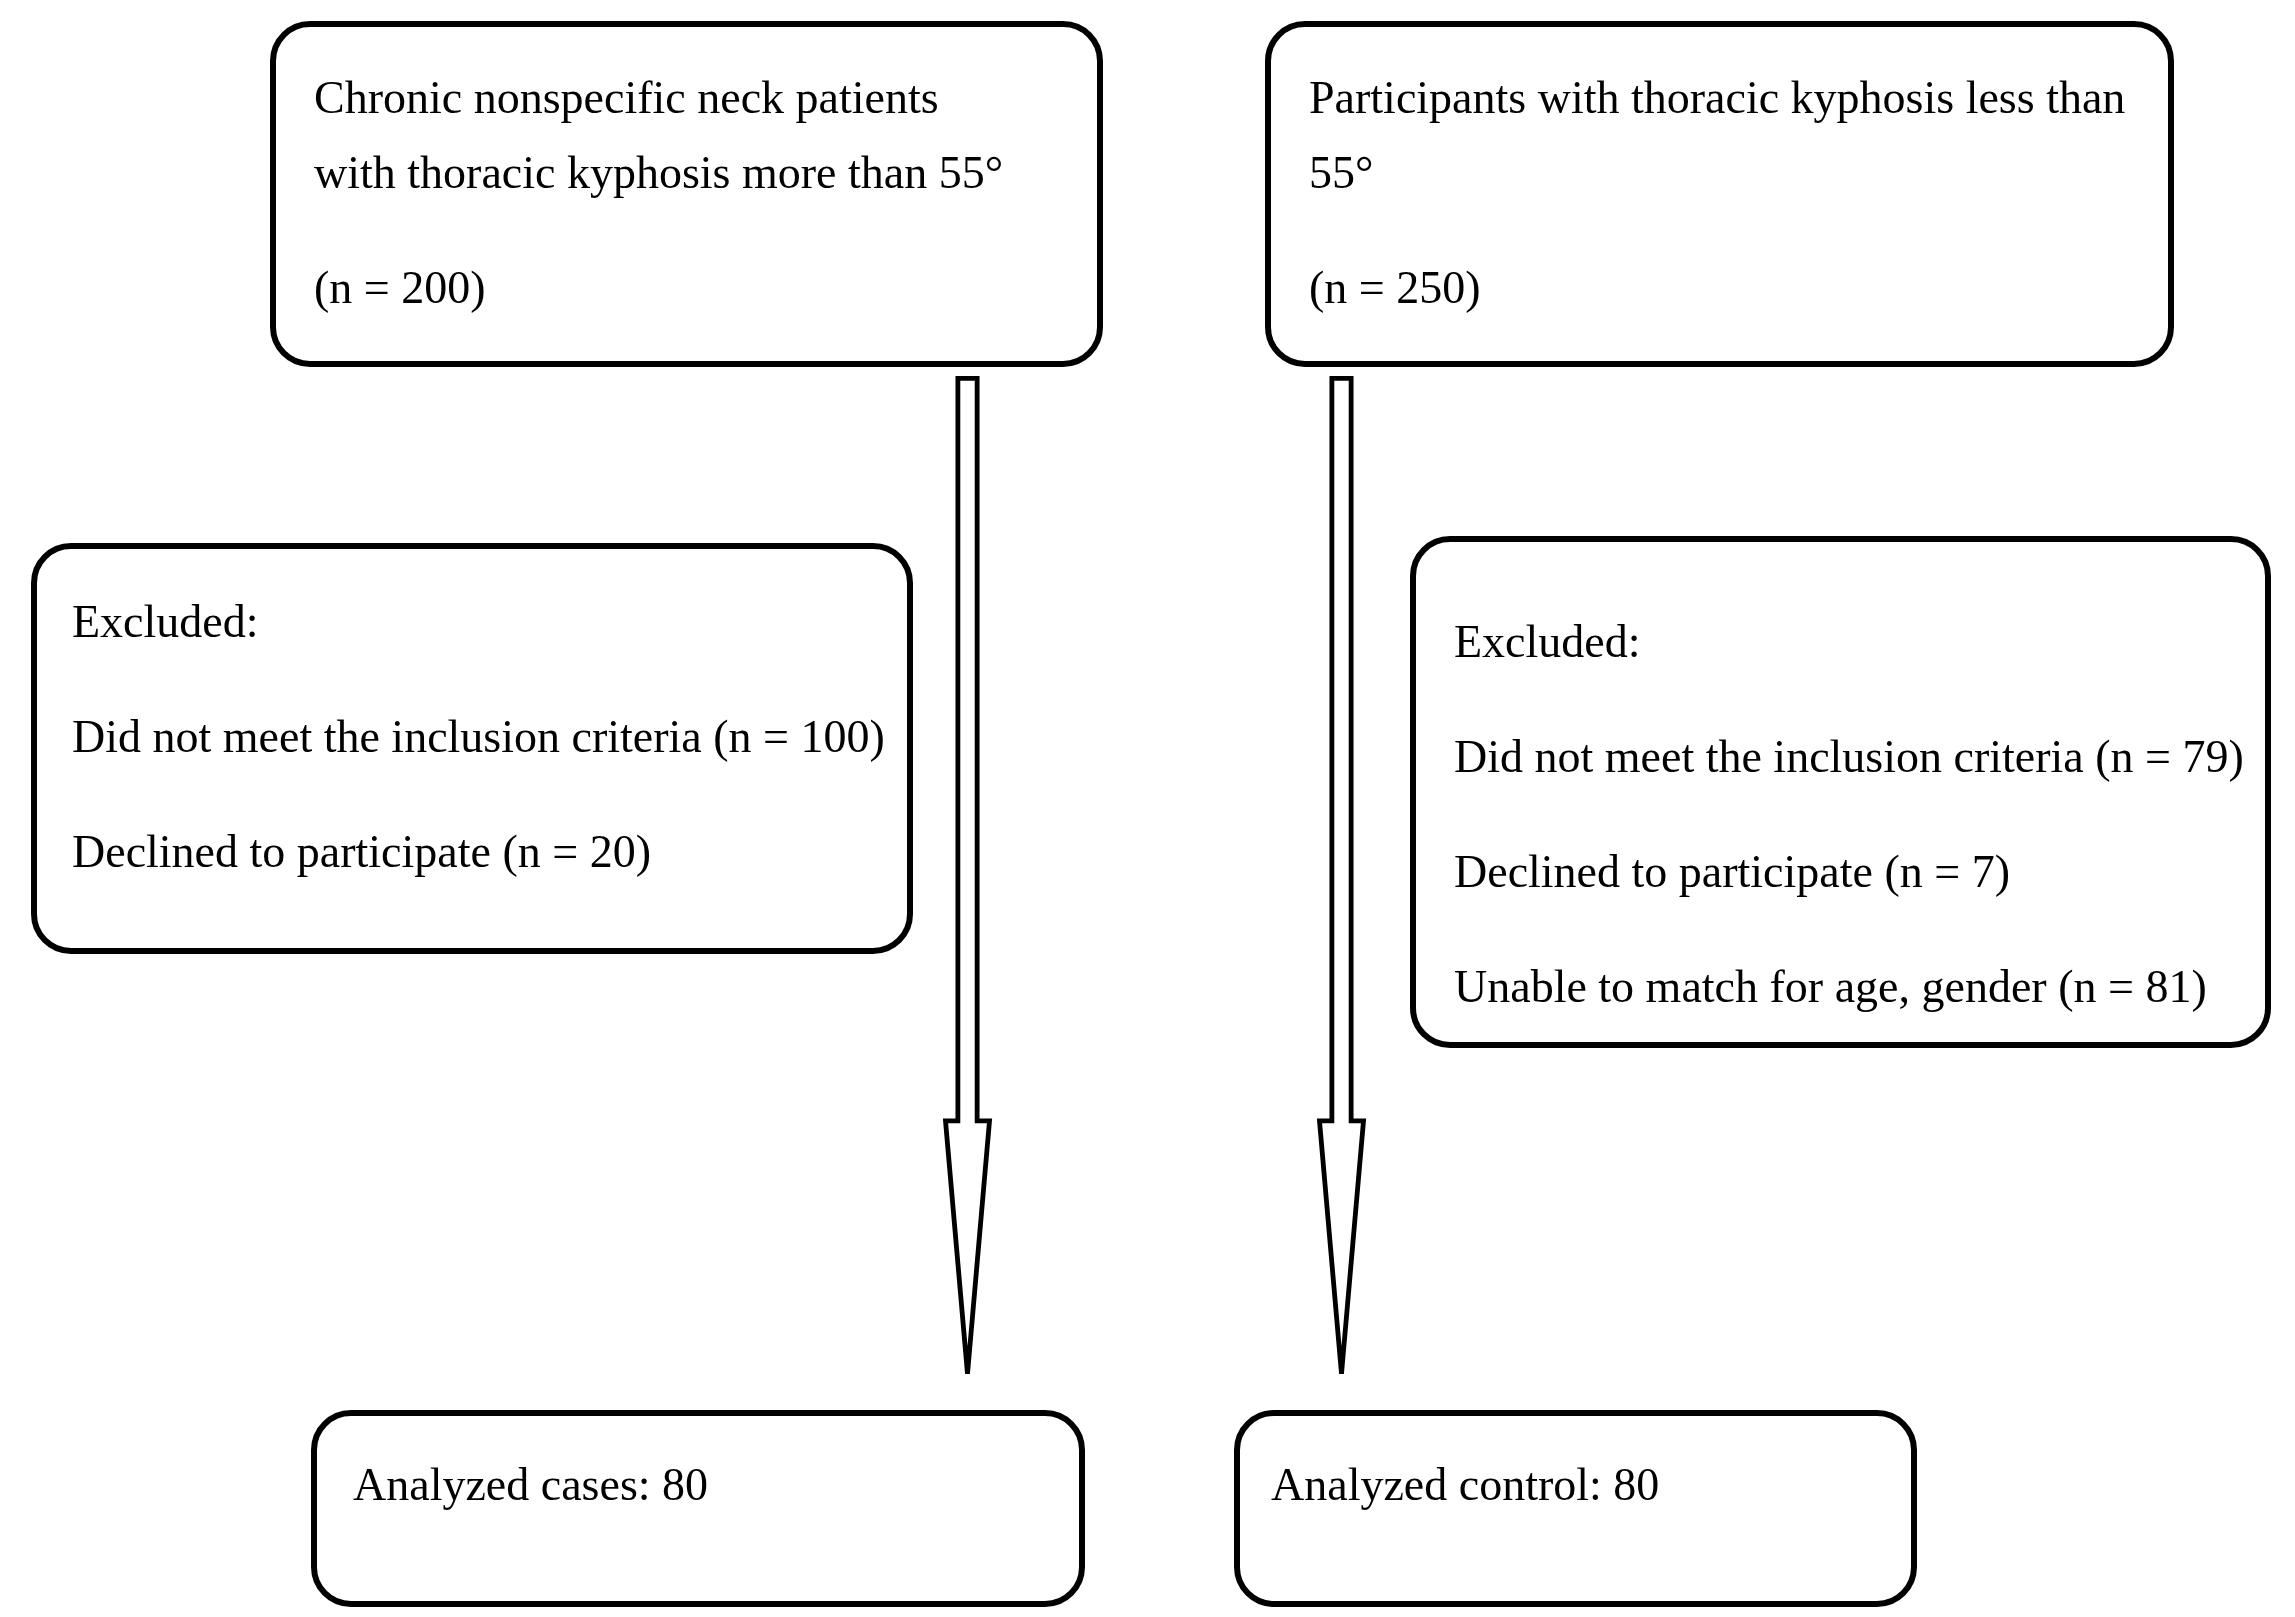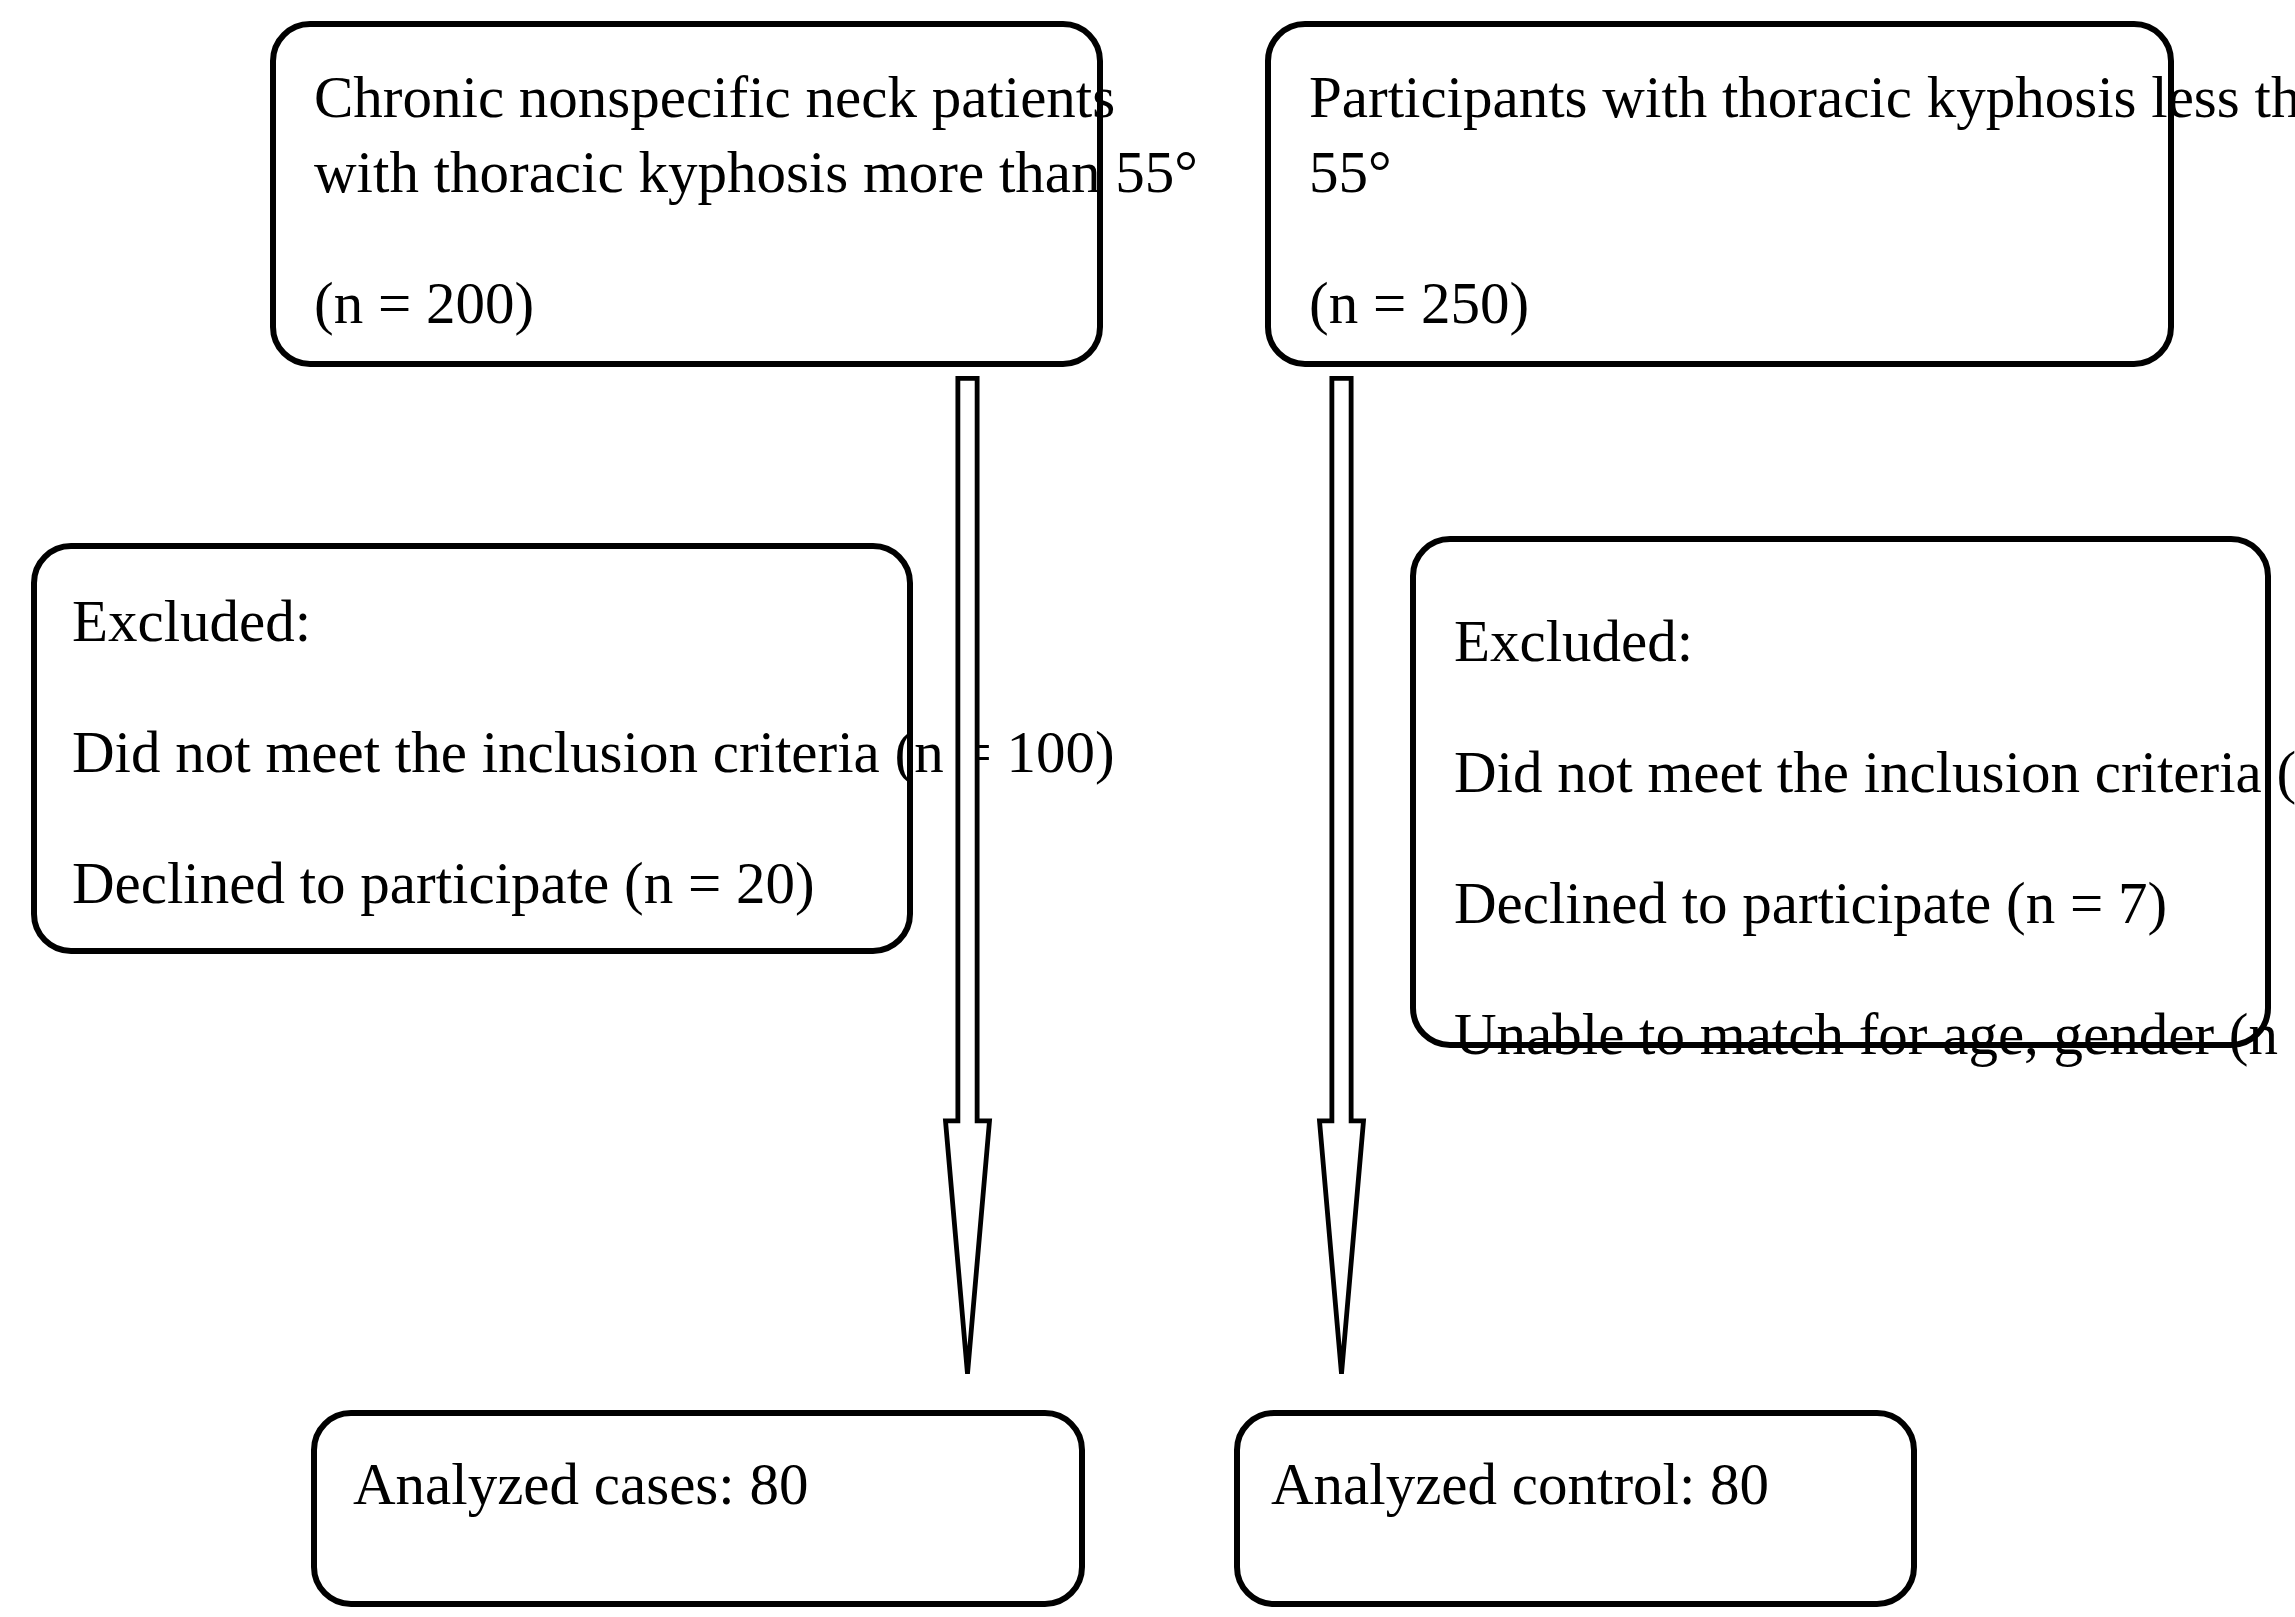--- a/index.html
+++ b/index.html
@@ -18,7 +18,7 @@
     border: 6.2px solid #000000;
     border-radius: 40px;
     background: #ffffff;
-    font-size: 59px;
+    font-size: 46px;
     line-height: 75px;
   }
   .para { white-space: pre; }

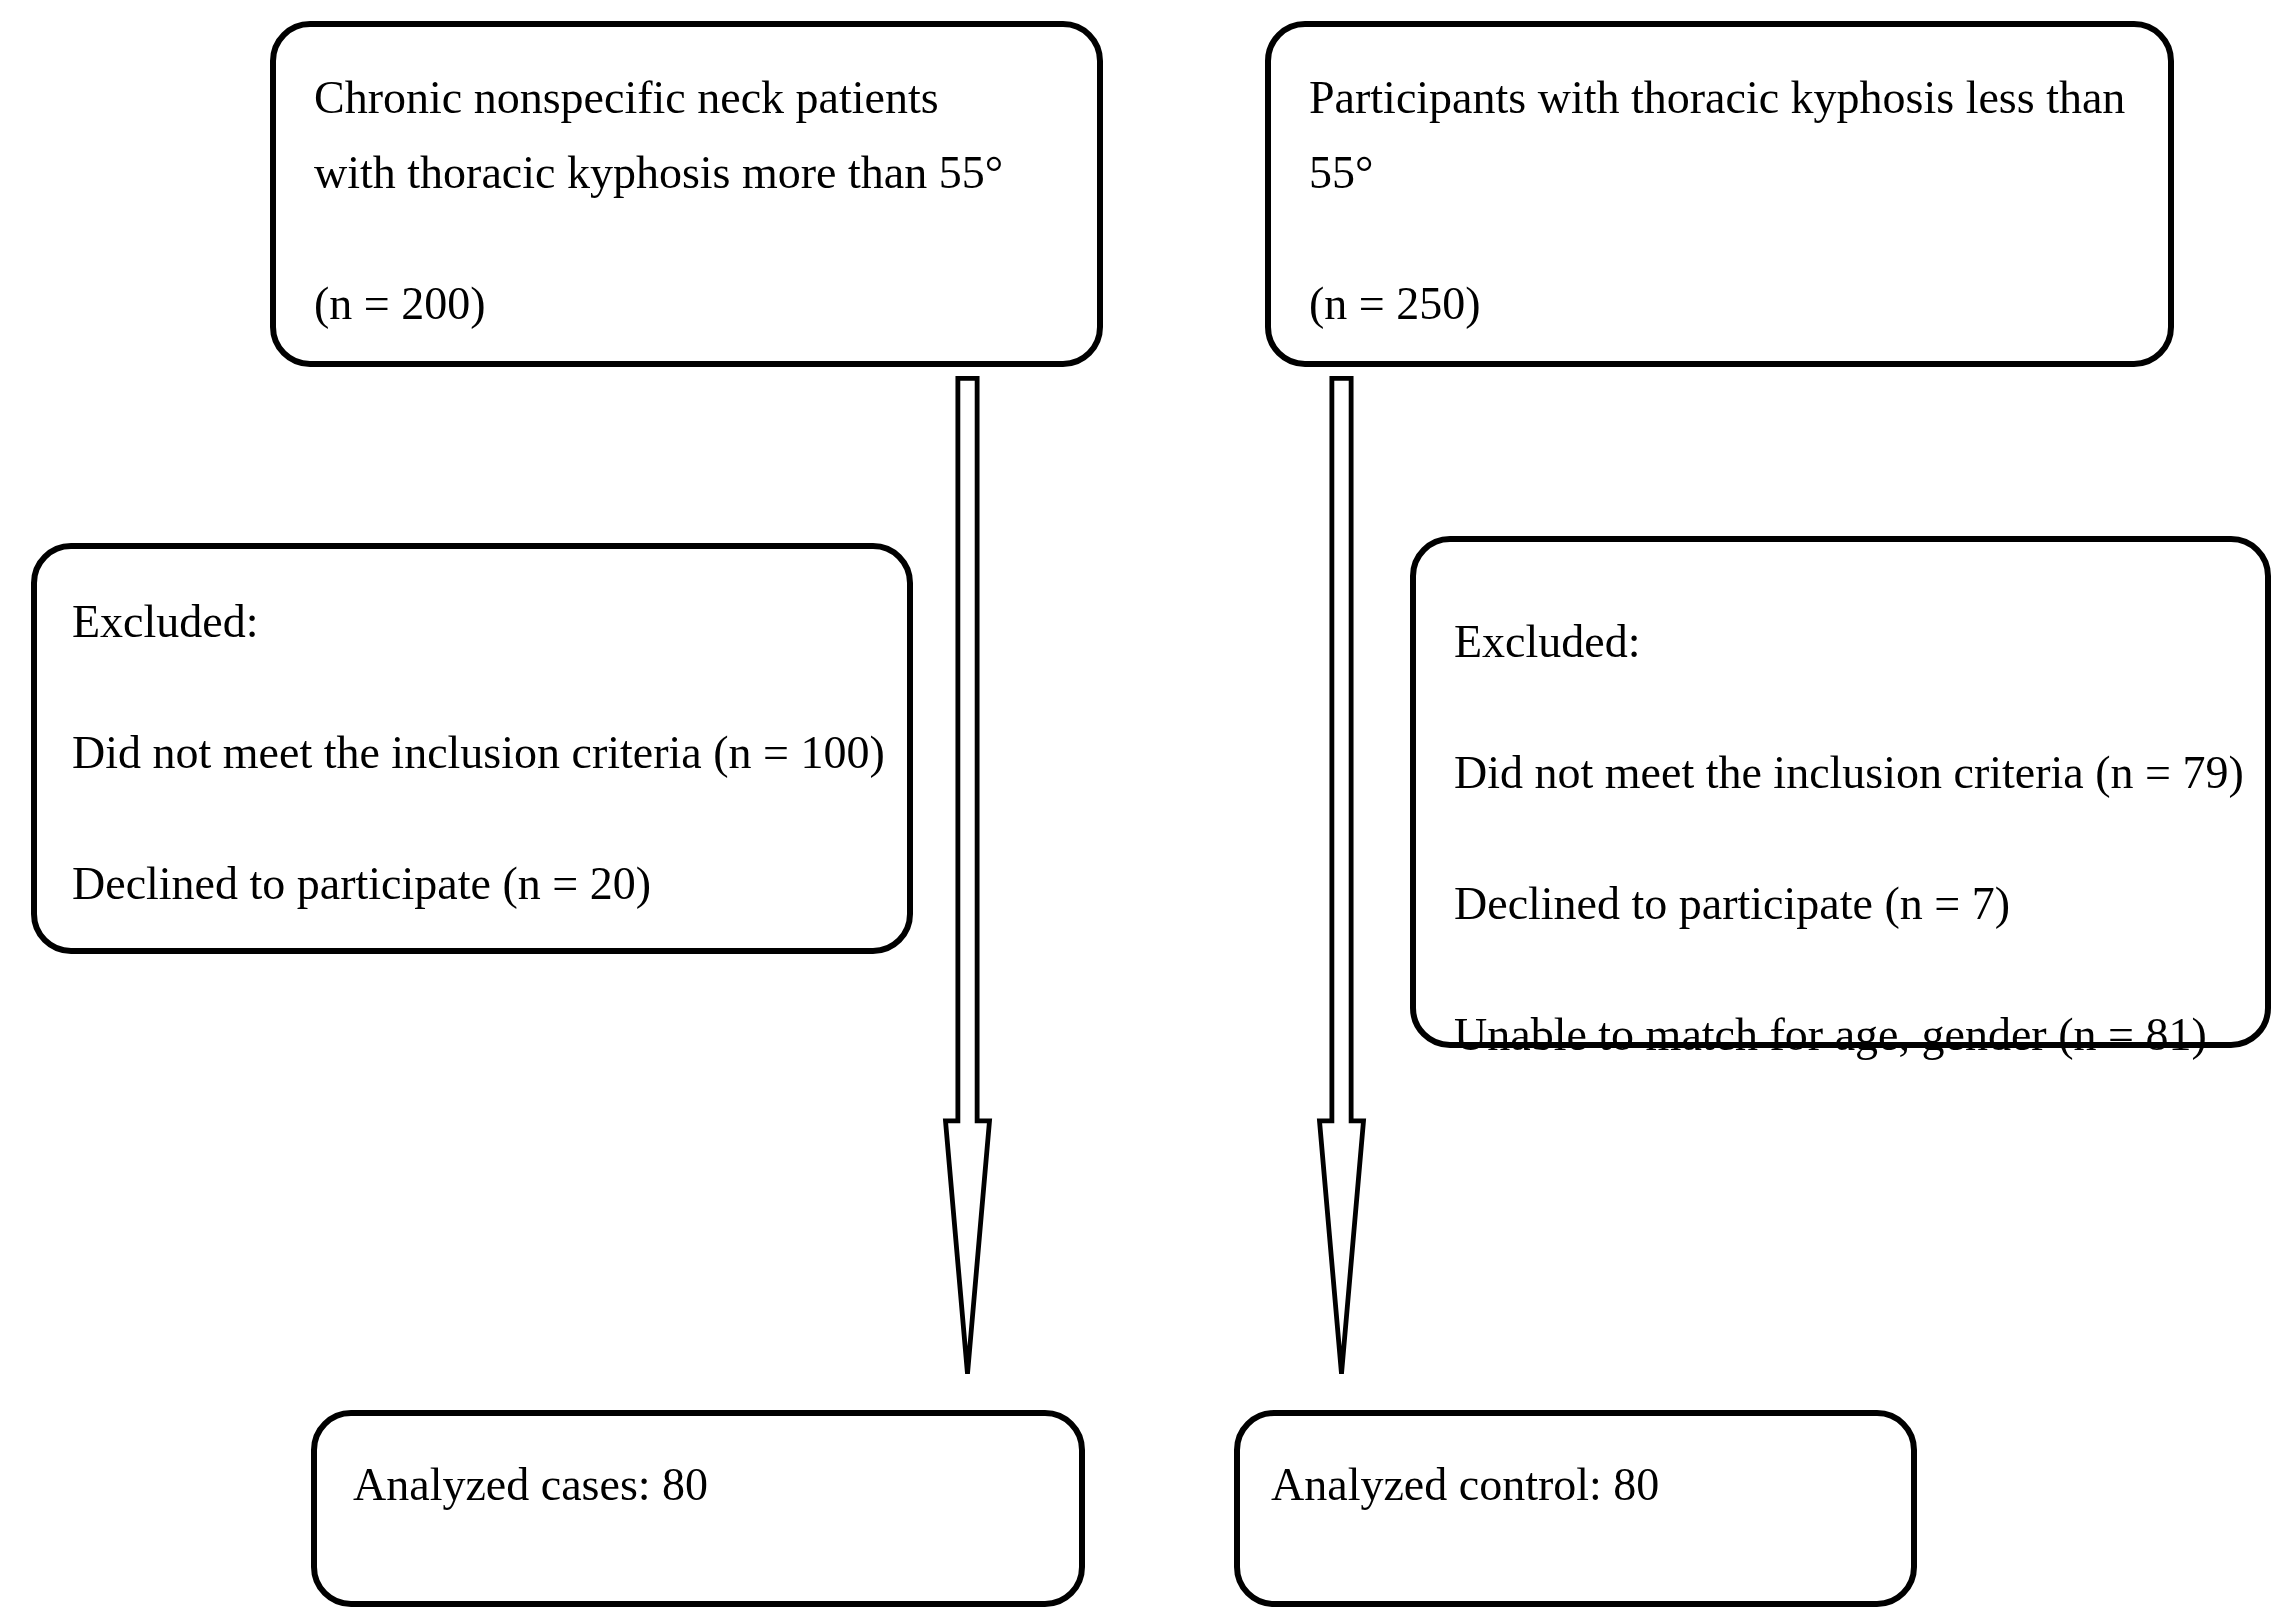--- a/index.html
+++ b/index.html
@@ -22,7 +22,7 @@
     line-height: 75px;
   }
   .para { white-space: pre; }
-  .para + .para { margin-top: 56px; }
+  .para + .para { margin-top: 40px; }
 
   #box-top-left   { left: 270px;  top: 21px;   width: 833px; height: 346px; padding: 32.5px 14px 14px 38px; }
   #box-top-right  { left: 1265px; top: 21px;   width: 909px; height: 346px; padding: 32.5px 14px 14px 38px; }

